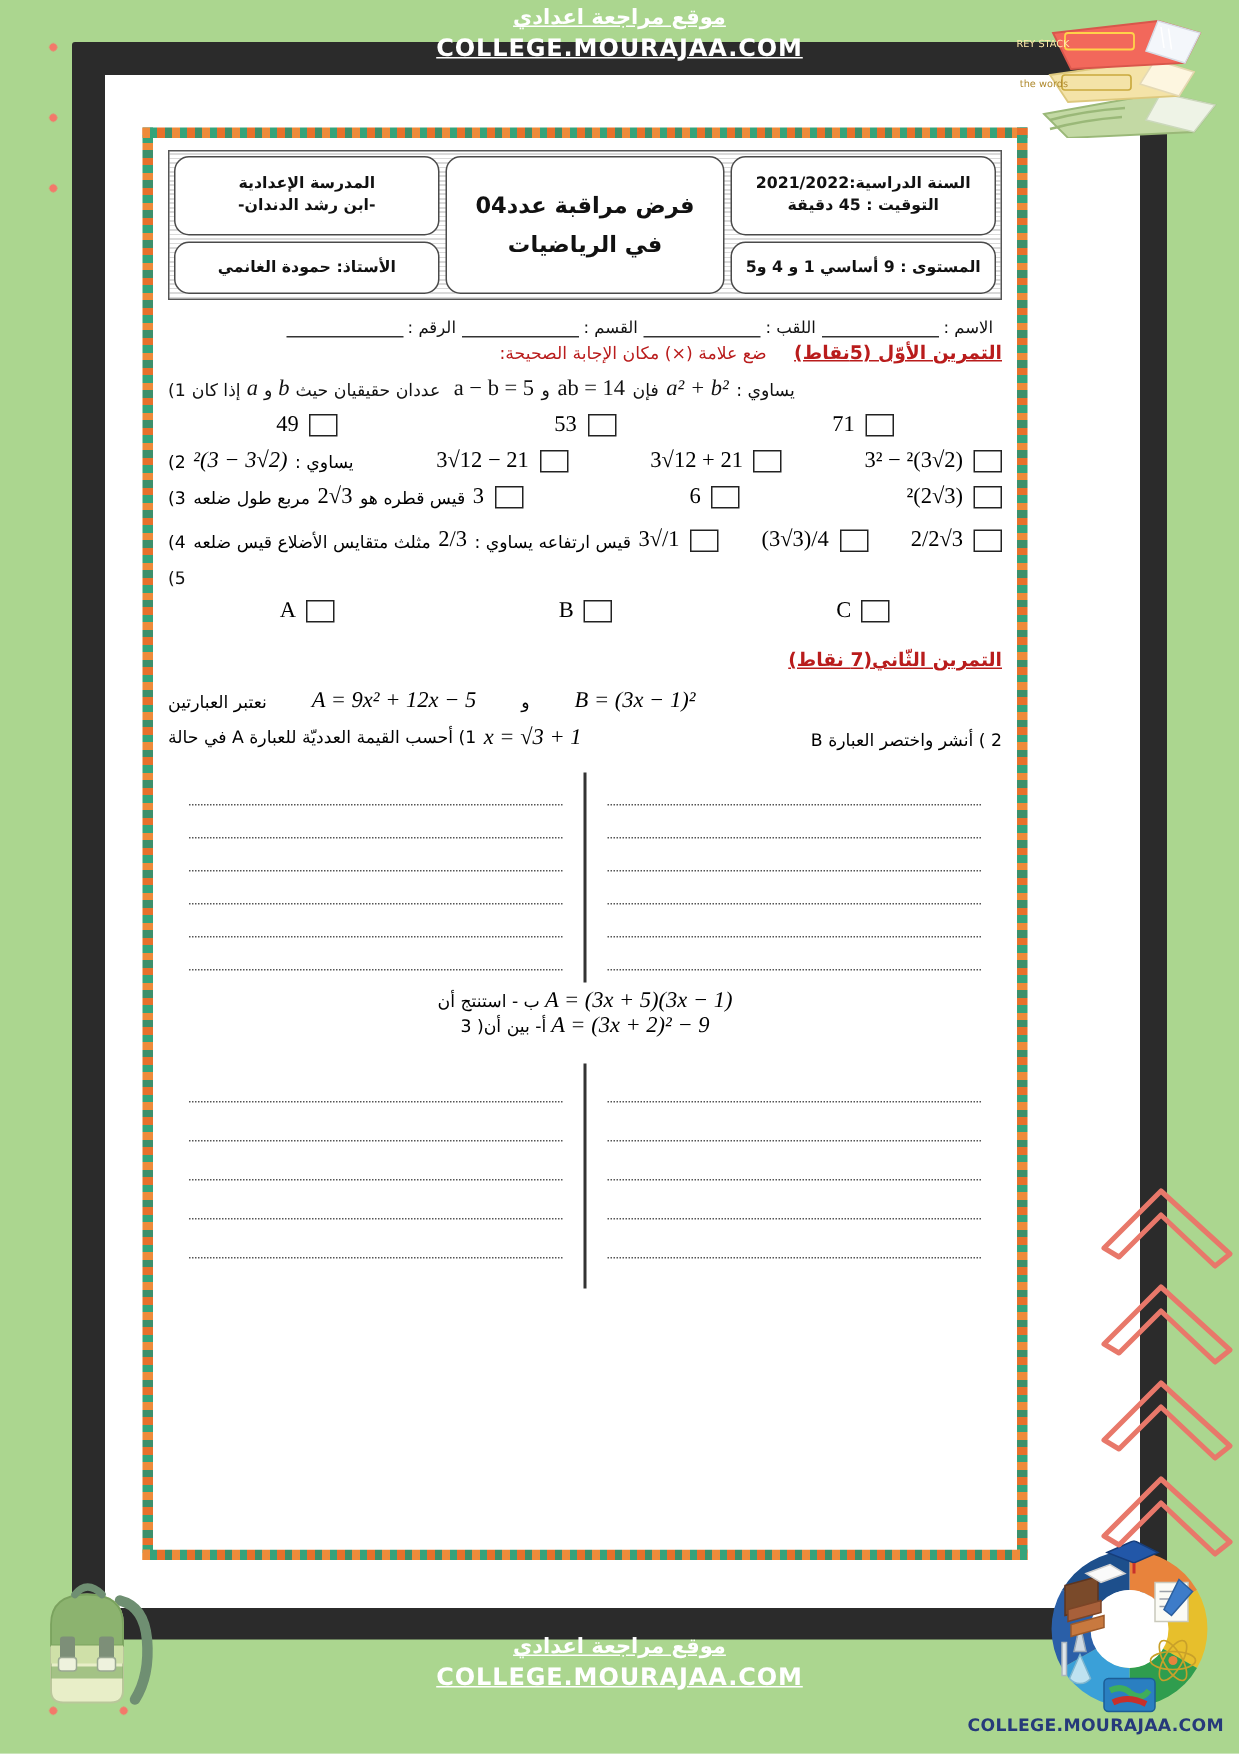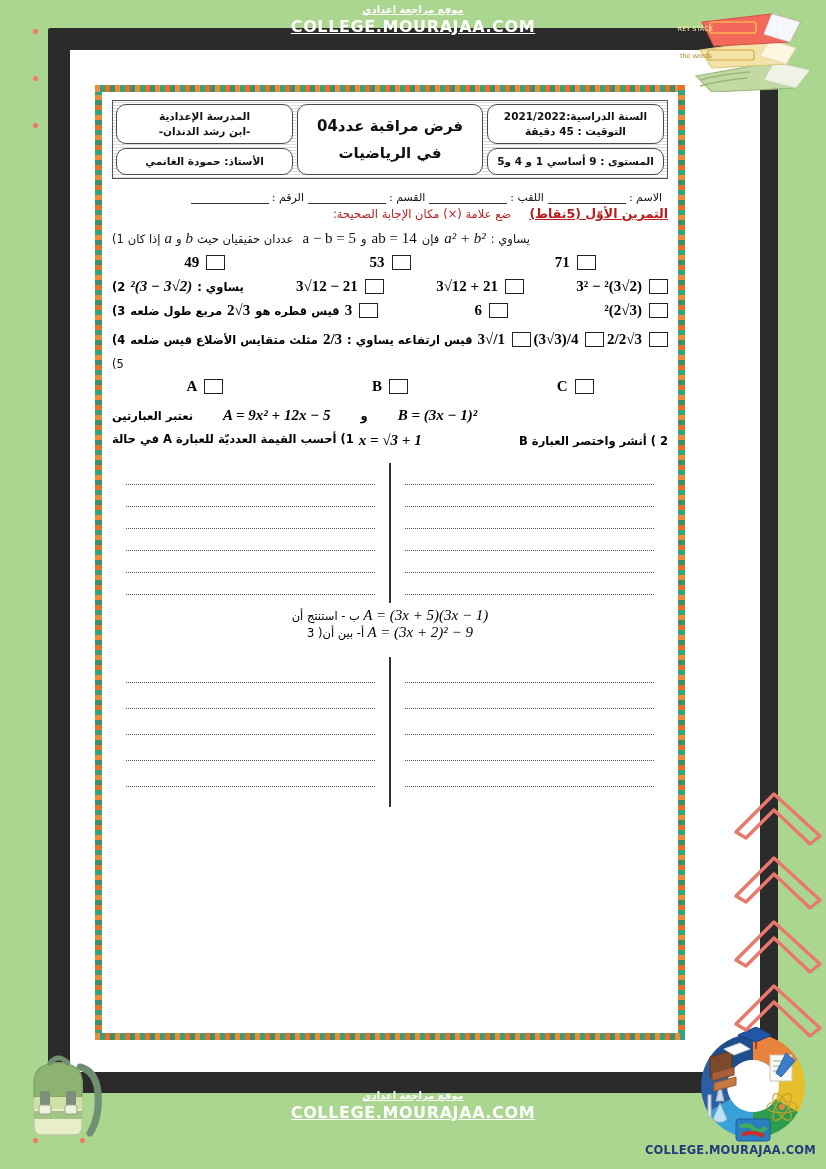--- a/index.html
+++ b/index.html
@@ -43,7 +43,7 @@
   }
   .banner-top { top:4px; }
   .banner-bottom { top:1090px; }
-  .banner .ar { font-size:10px; text-decoration:underline; letter-spacing:.3px; }
+  .banner .ar { font-size:14px; text-decoration:underline; letter-spacing:.3px; }
   .banner .url { font-size:16px; text-decoration:underline; letter-spacing:.6px; margin-top:2px; }
 
   .wm-corner {

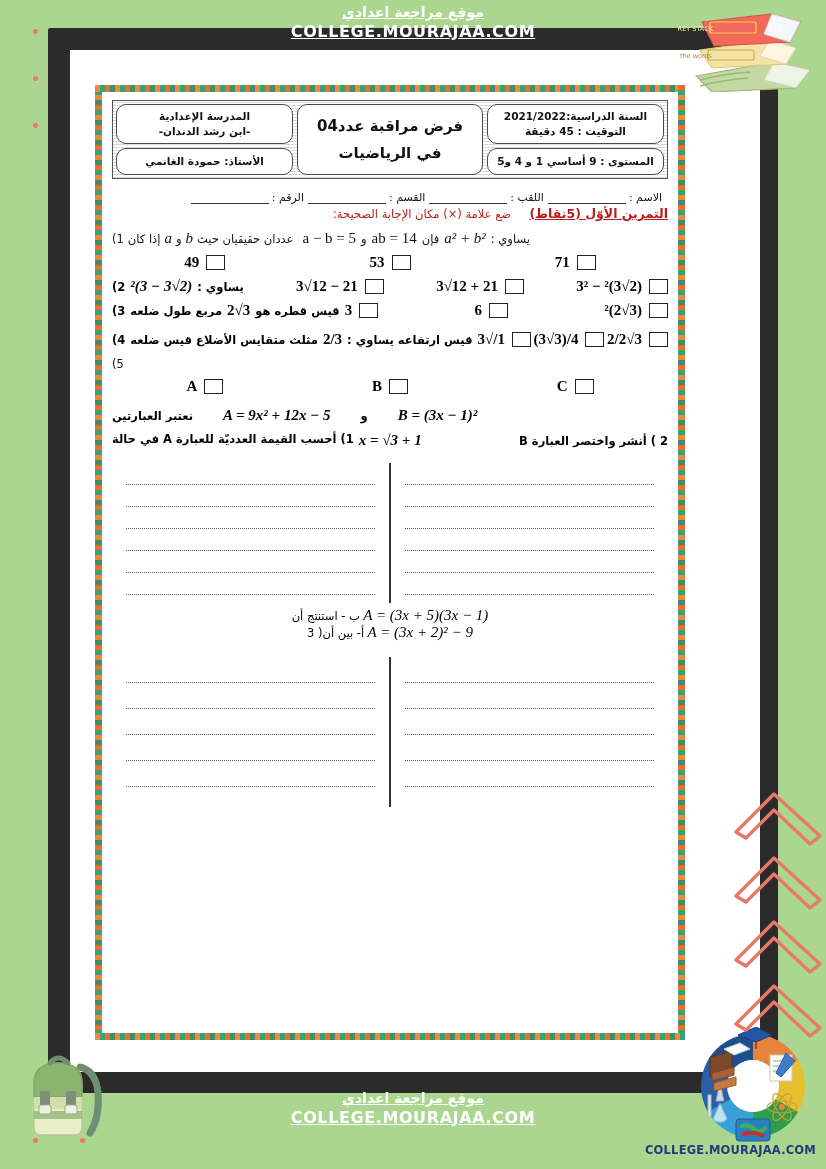--- a/index.html
+++ b/index.html
@@ -84,7 +84,7 @@
     border:1.5px solid #555; padding:3px;
     background:
       repeating-linear-gradient(0deg,#d9d9d9 0 1px, #ffffff 1px 3px);
-    display:flex; flex-direction:row-reverse; gap:4px; height:79px;
+    display:flex; flex-direction:row-reverse; gap:4px; height:100px;
   }
   .hdr-col { display:flex; flex-direction:column; gap:4px; flex:1; }
   .hdr-col.center { flex:1.05; }

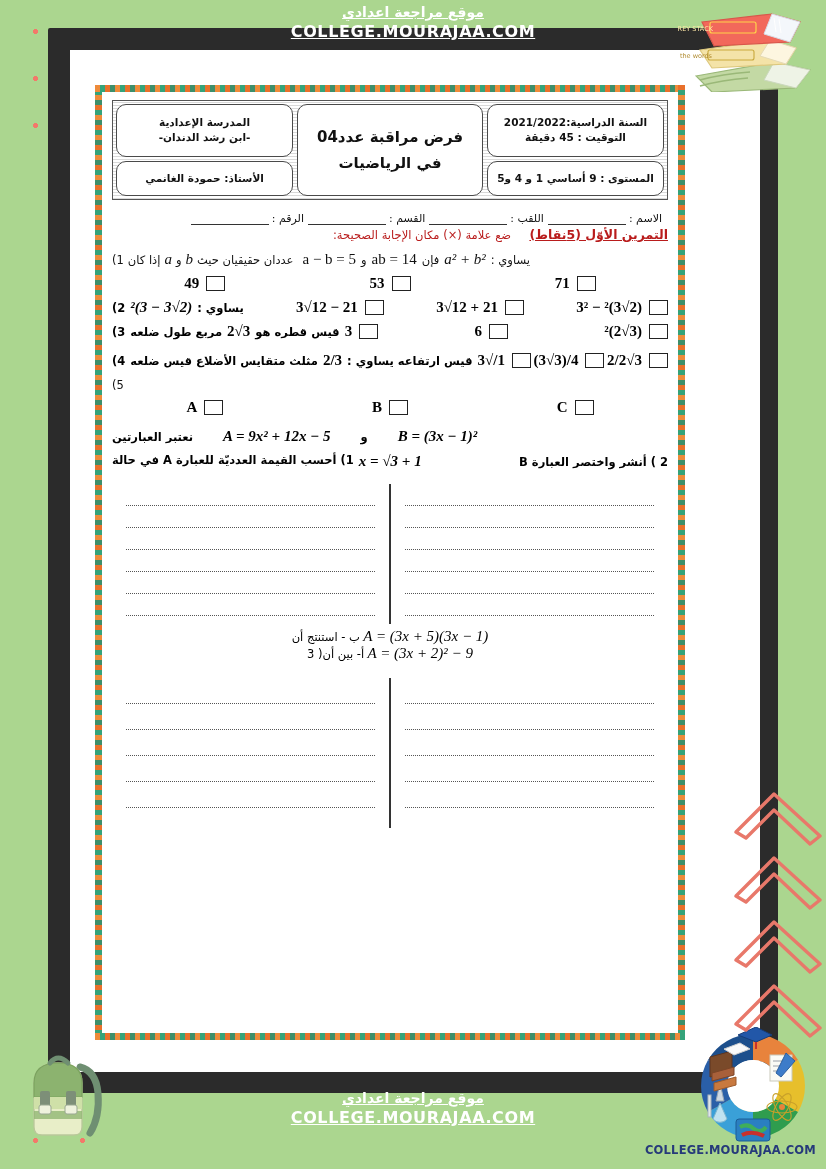--- a/index.html
+++ b/index.html
@@ -133,7 +133,7 @@
   .qtext { font-family:"DejaVu Sans","Liberation Sans",sans-serif; font-size:11.5px; }
   .mathrow {
     display:flex; flex-direction:row-reverse; align-items:center;
-    margin-top:7px; direction:rtl; font-family:"Liberation Serif",serif;font-weight:bold;
+    margin-top:7px; direction:rtl; font-family:"Liberation Serif",serif;
   }
   .opt { display:flex; flex-direction:row-reverse; align-items:center; gap:7px; }
   .cbox { width:19px; height:15px; border:1.3px solid #222; display:inline-block; background:#fff; }

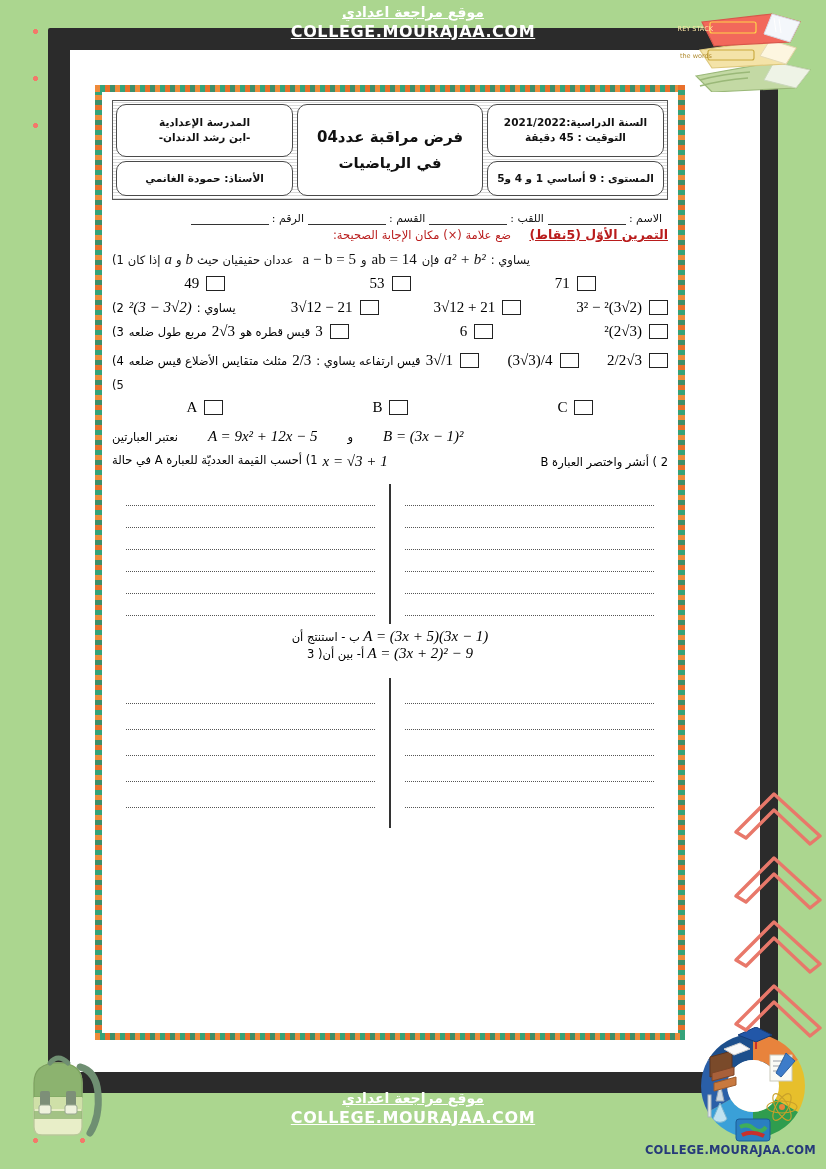--- a/index.html
+++ b/index.html
@@ -412,6 +412,9 @@
         </span>
   </div>
 
+  <div class="ex-title" style="margin-top:16px">
+    <u>التمرين الثّاني(7 نقاط)</u>
+  </div>
 
   <div class="mathrow" style="justify-content:flex-start;gap:30px;margin-top:12px">
     <span class="qtext">نعتبر العبارتين</span>

